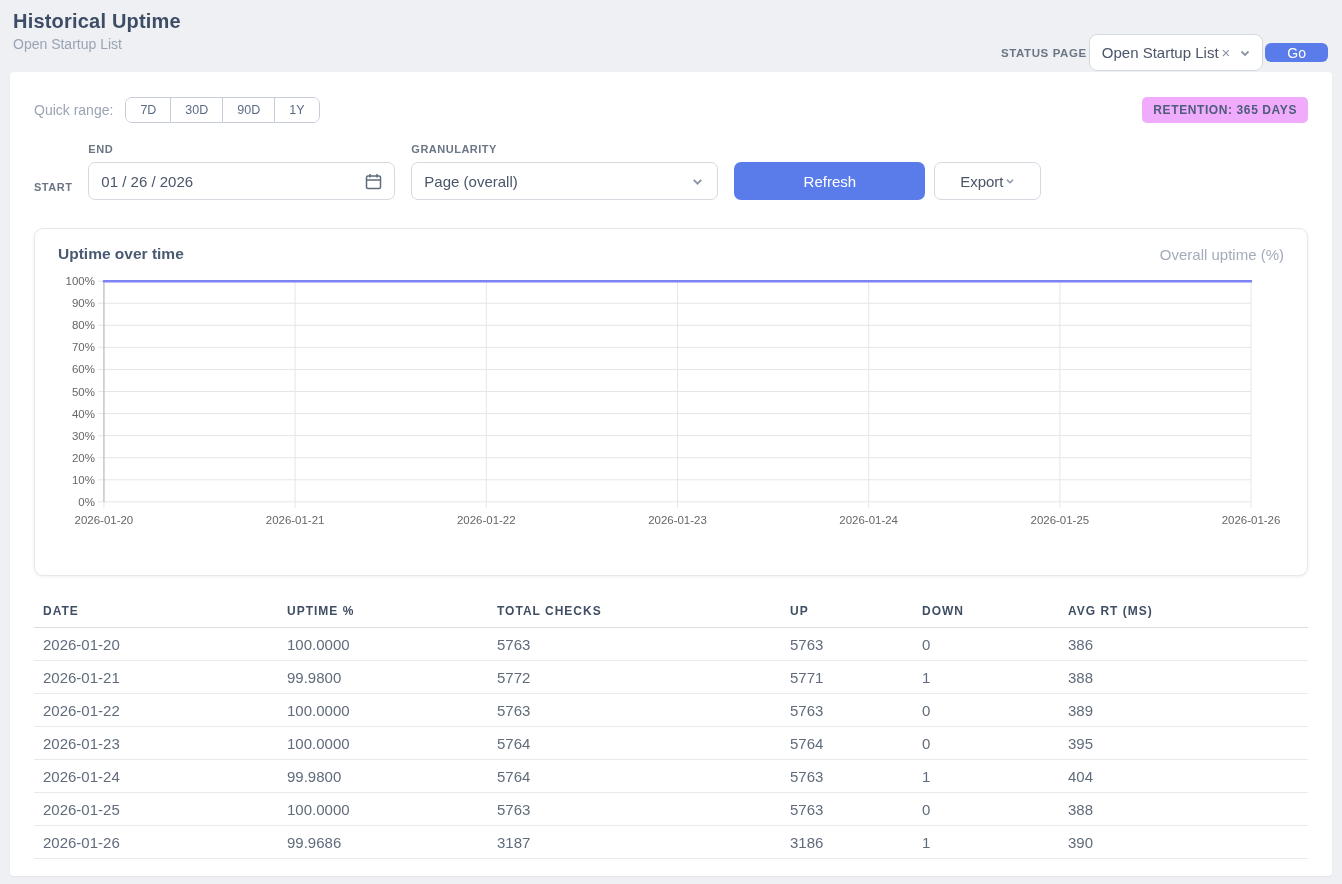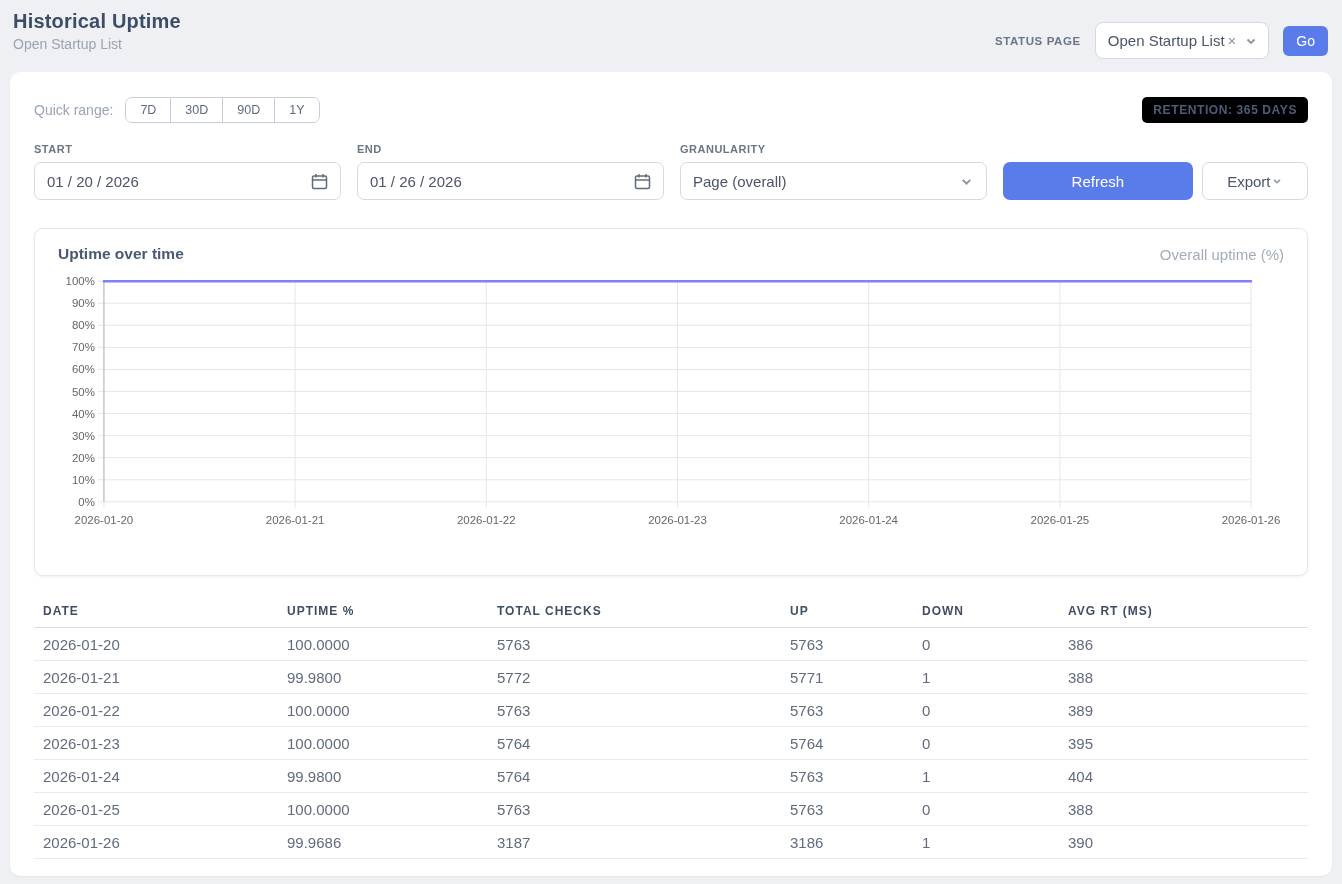--- a/index.html
+++ b/index.html
@@ -17,7 +17,7 @@
   }
   .page-title { font-size:20px; font-weight:700; color:#3d4d66; letter-spacing:.2px; }
   .page-subtitle { font-size:14px; color:#9aa4b2; margin-top:3px; }
-  .header-right { display:flex; align-items:center; gap:14px; margin-top:12px; }
+  .header-right { display:flex; align-items:center; gap:2px; margin-top:24px; }
   .status-page-label { font-size:11.5px; font-weight:600; letter-spacing:.6px; color:#6b7685; }
   .status-select {
     display:flex; align-items:center; background:#fff; border:1px solid #d5dae1;

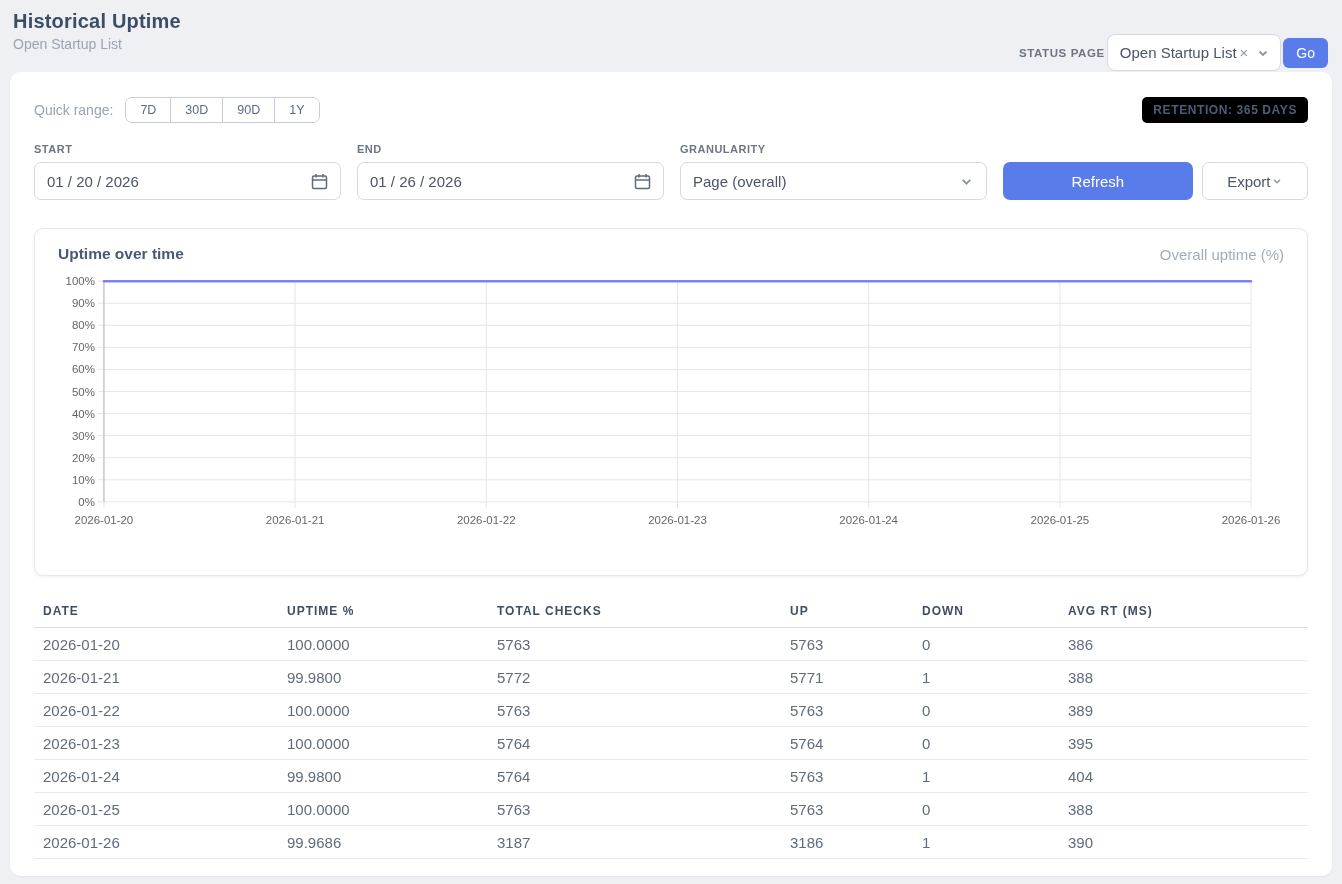--- a/index.html
+++ b/index.html
@@ -27,7 +27,7 @@
   .status-select .clear { color:#8b95a5; font-size:15px; margin-left:1px; cursor:pointer; }
   .go-btn {
     background:#5a7cea; color:#fff; border:none; border-radius:6px;
-    height:30px; padding:0 13px; font-size:14px; cursor:pointer;
+    height:19px; padding:0 22px; font-size:14px; cursor:pointer;
   }
   .chev { stroke:#8b95a5; stroke-width:1.8; fill:none; }
   

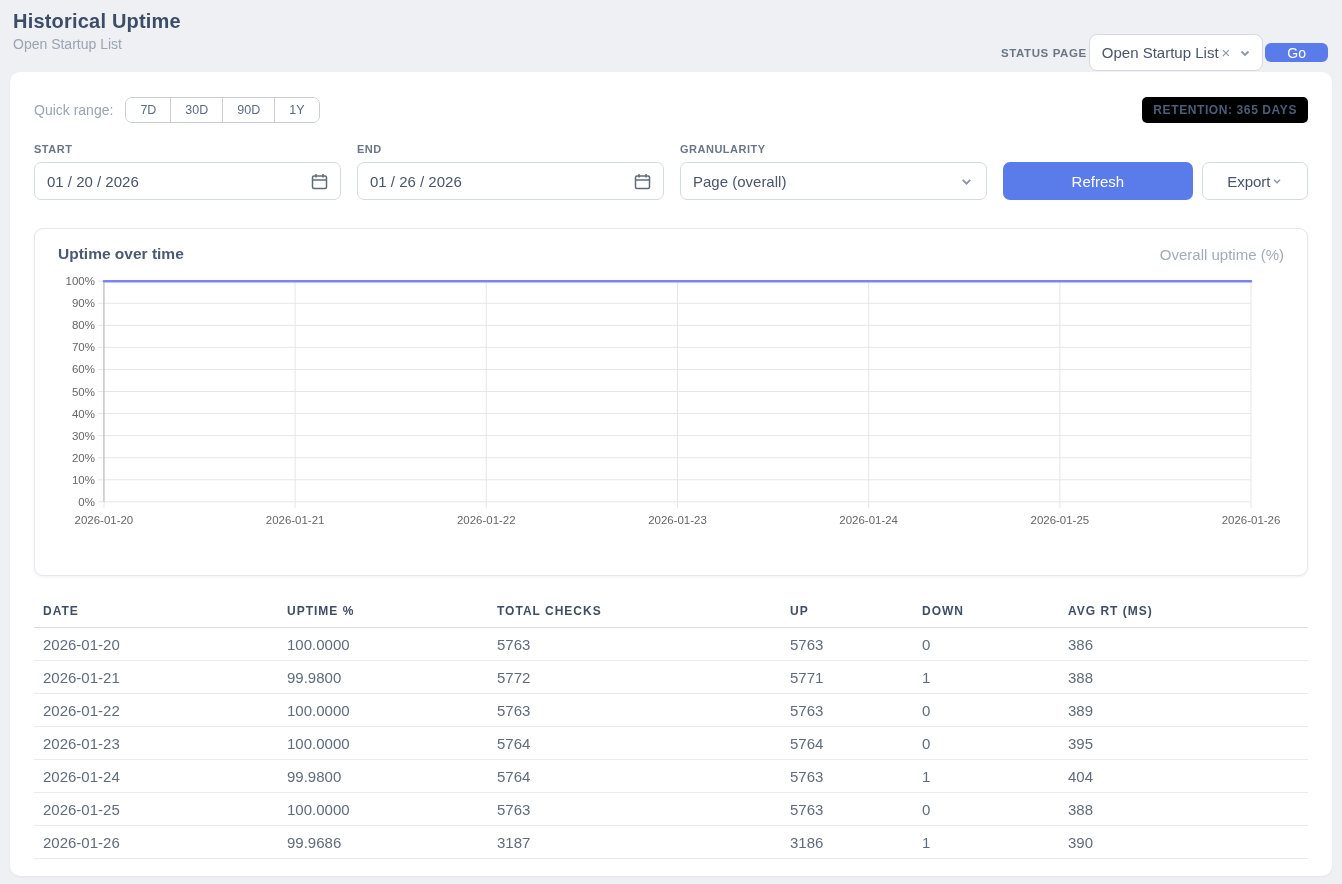--- a/index.html
+++ b/index.html
@@ -32,7 +32,7 @@
   .chev { stroke:#8b95a5; stroke-width:1.8; fill:none; }
   
   .main-card {
-    margin:0 10px; background:#fff; border-radius:10px;
+    margin:0 10px; background:#fff; border-radius:4px;
     box-shadow:0 1px 2px rgba(16,24,40,.05);
     padding:25px 24px 20px 24px; height:804px;
   }

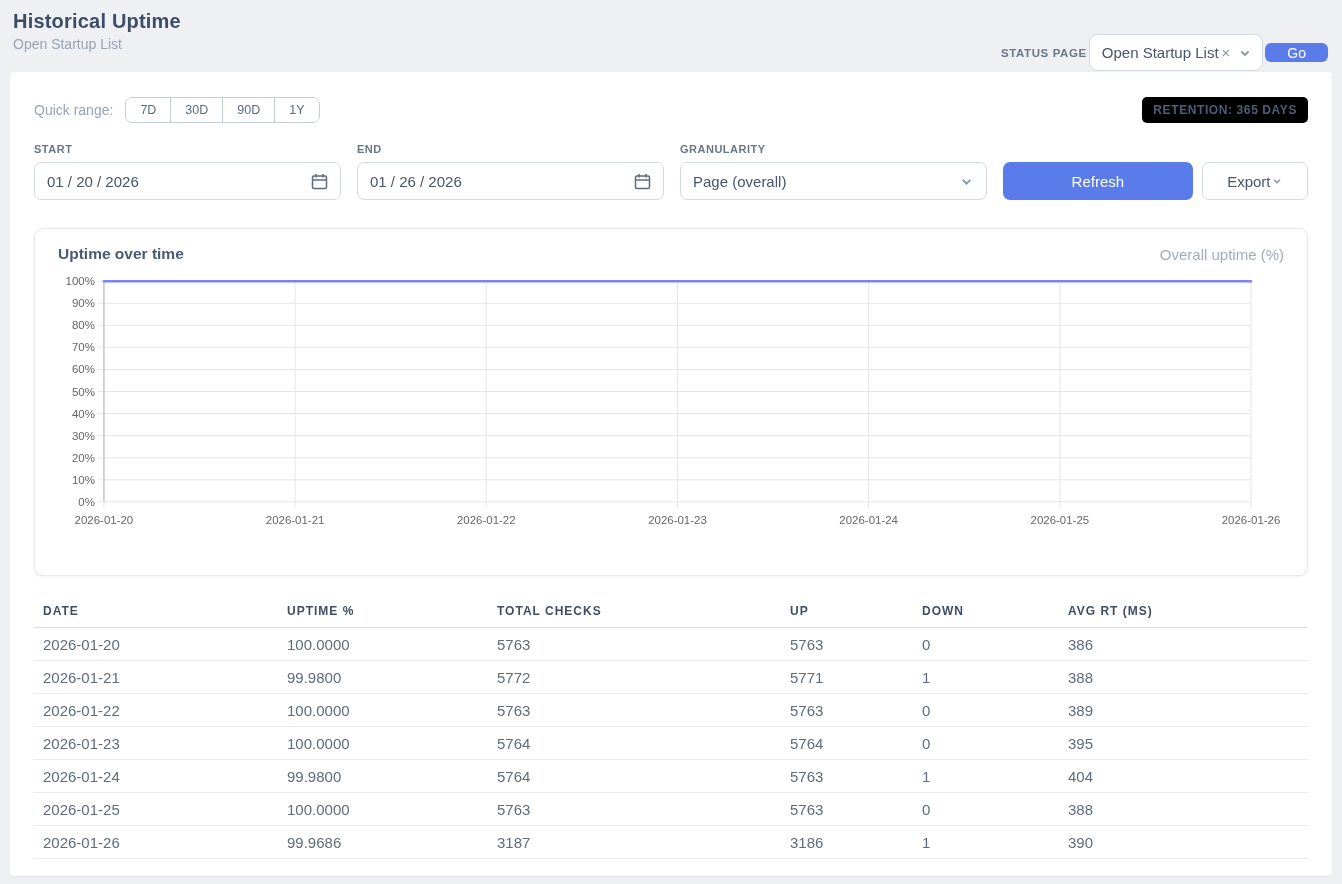--- a/index.html
+++ b/index.html
@@ -47,7 +47,7 @@
   }
   .seg-btn:first-child { border-left:none; }
   .retention-badge {
-    background:#000000; color:#4d5d78; font-size:12px; font-weight:600;
+    background:#f0abfc; color:#4d5d78; font-size:12px; font-weight:600;
     letter-spacing:.6px; border-radius:5px; padding:6px 11px;
   }
   

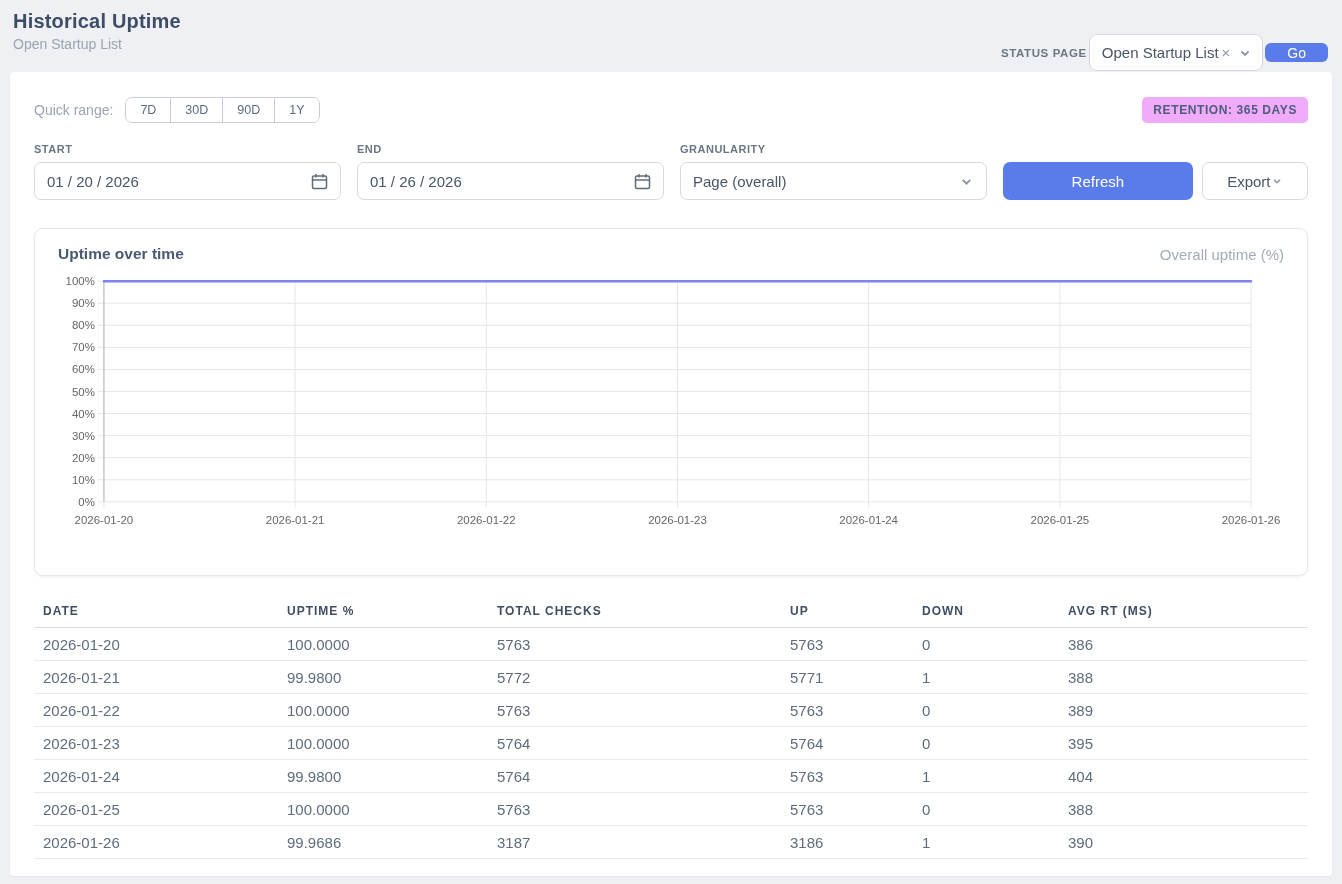--- a/index.html
+++ b/index.html
@@ -130,15 +130,6 @@
   <div class="filters-row">
     <div class="field">
       <span class="field-label">START</span>
-      <div class="input-box">
-        <span class="val">01 / 20 / 2026</span>
-        <svg width="17" height="17" viewBox="0 0 17 17">
-          <rect x="1.5" y="3" width="14" height="12.5" rx="1.5" fill="none" stroke="#5f6b7a" stroke-width="1.5"></rect>
-          <line x1="5" y1="1" x2="5" y2="4.5" stroke="#5f6b7a" stroke-width="1.5"></line>
-          <line x1="12" y1="1" x2="12" y2="4.5" stroke="#5f6b7a" stroke-width="1.5"></line>
-          <line x1="1.5" y1="7" x2="15.5" y2="7" stroke="#5f6b7a" stroke-width="1.5"></line>
-        </svg>
-      </div>
     </div>
     <div class="field">
       <span class="field-label">END</span>

